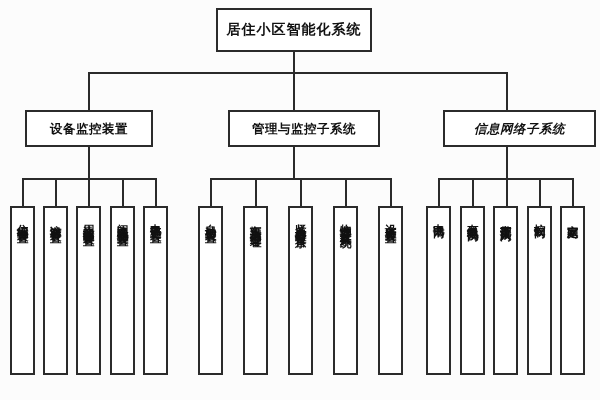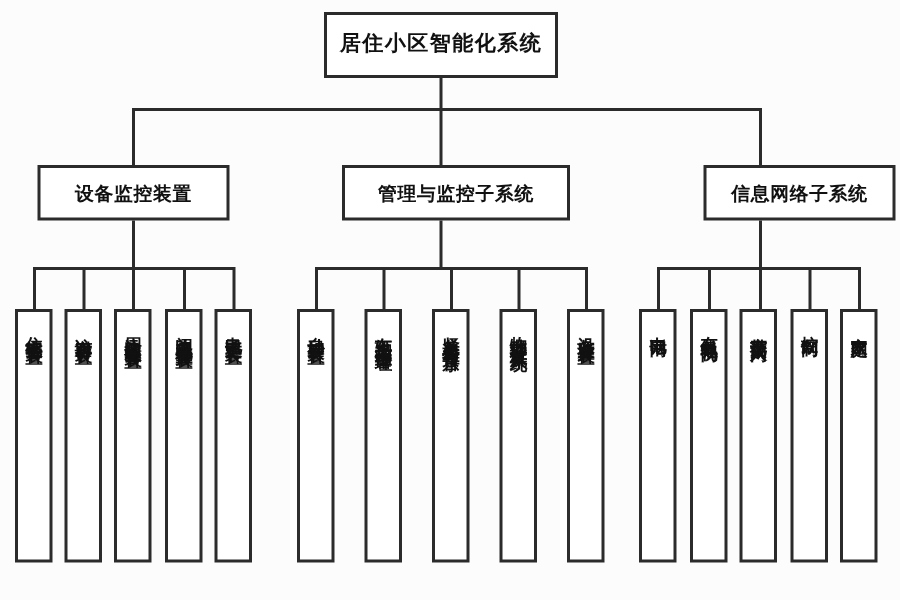--- a/index.html
+++ b/index.html
@@ -91,7 +91,7 @@
     <span>管理与监控子系统</span>
   </div>
 
-  <div class="node level2" style="left:469px; top:110px; width:128px; height:37px;">
+  <div class="node level2" style="left:443px; top:110px; width:153px; height:37px;font-style:italic;">
     <span>信息网络子系统</span>
   </div>
 

